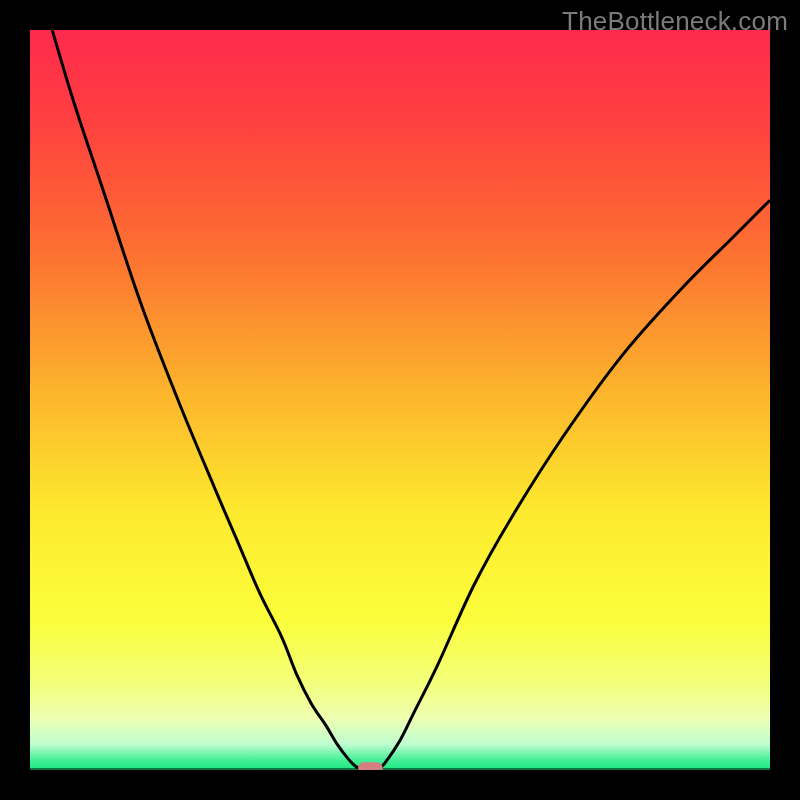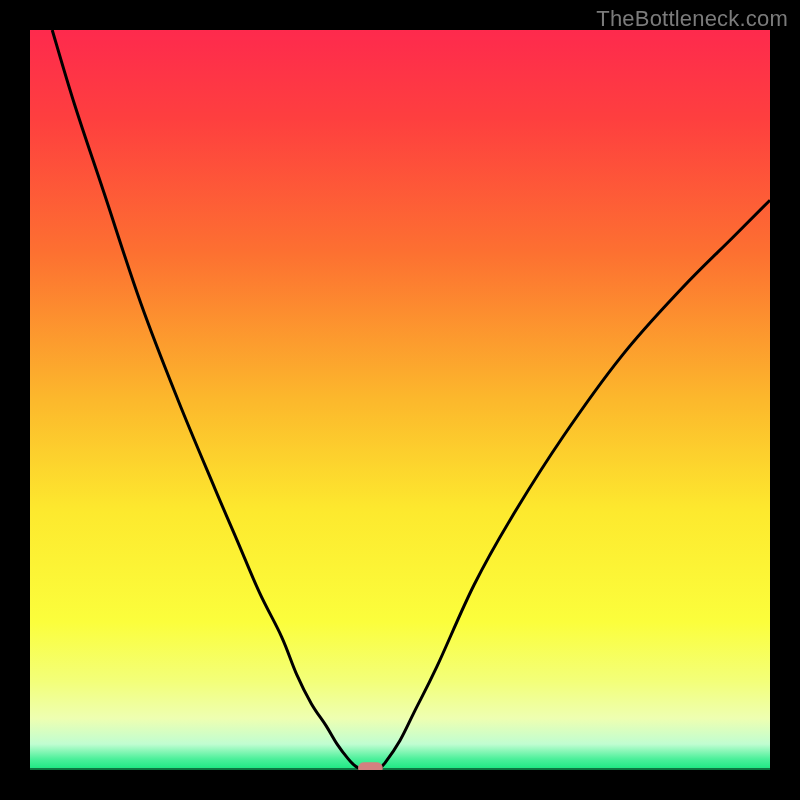--- a/index.html
+++ b/index.html
@@ -35,7 +35,7 @@
     top: 6px;
     right: 12px;
     color: #7b7b7b;
-    font-size: 22px;
+    font-size: 26px;
     font-weight: 500;
     font-family: Arial, sans-serif;
     letter-spacing: 0.2px;

